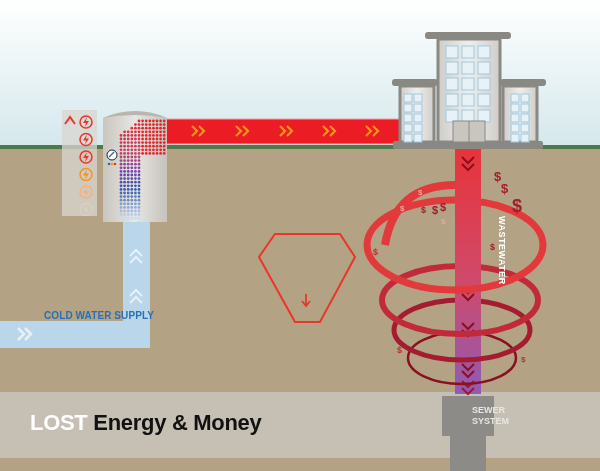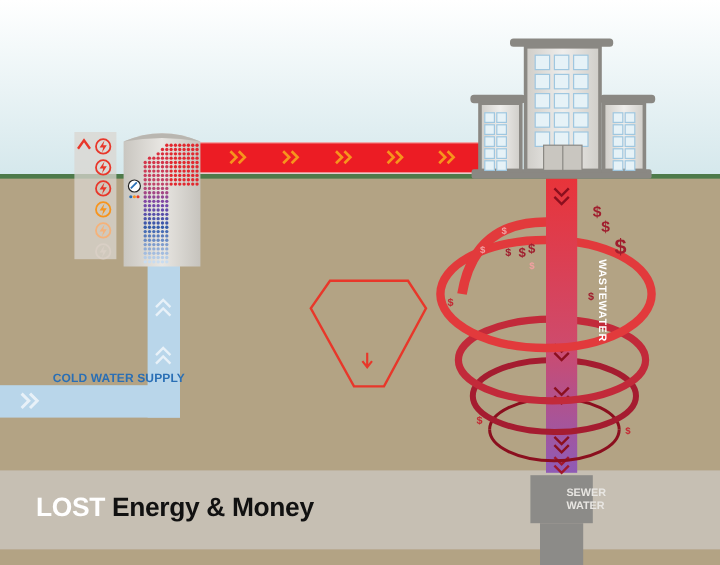--- a/index.html
+++ b/index.html
@@ -458,7 +458,7 @@
 
 <div class="txt sewer">
   <div>SEWER</div>
-  <div>WATER</div>
+  <div>SYSTEM</div>
 </div>
 
 <div class="txt bottom-title">

